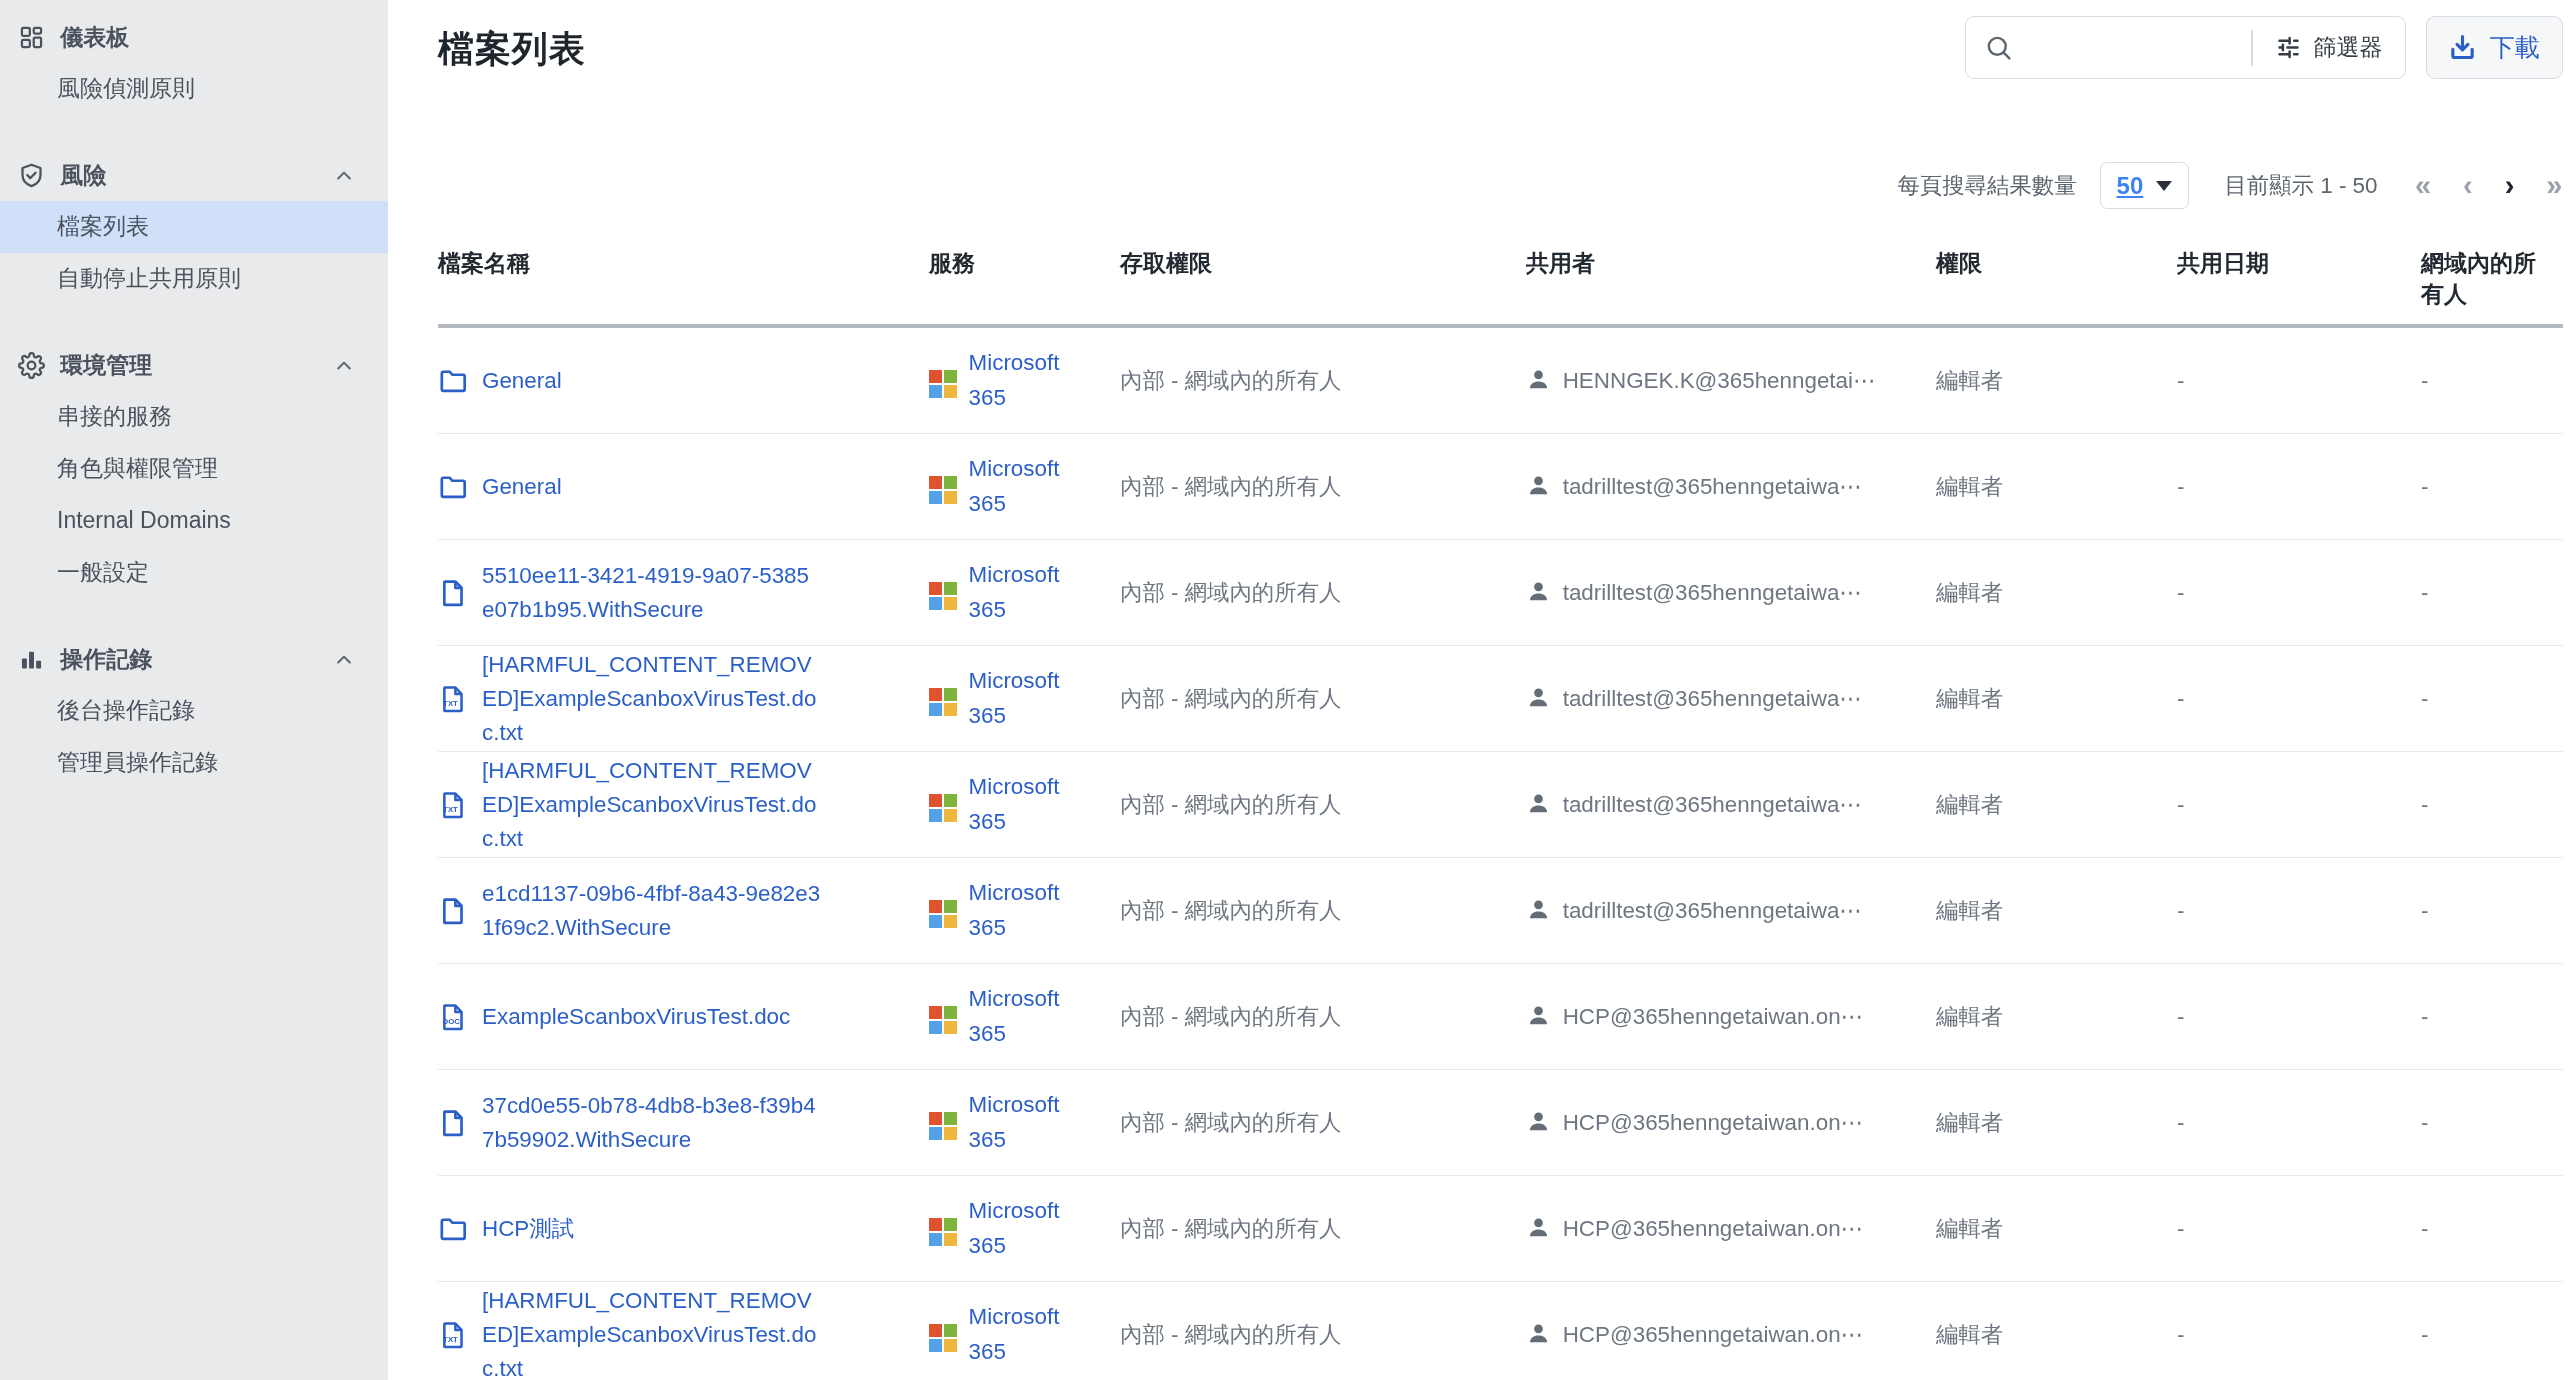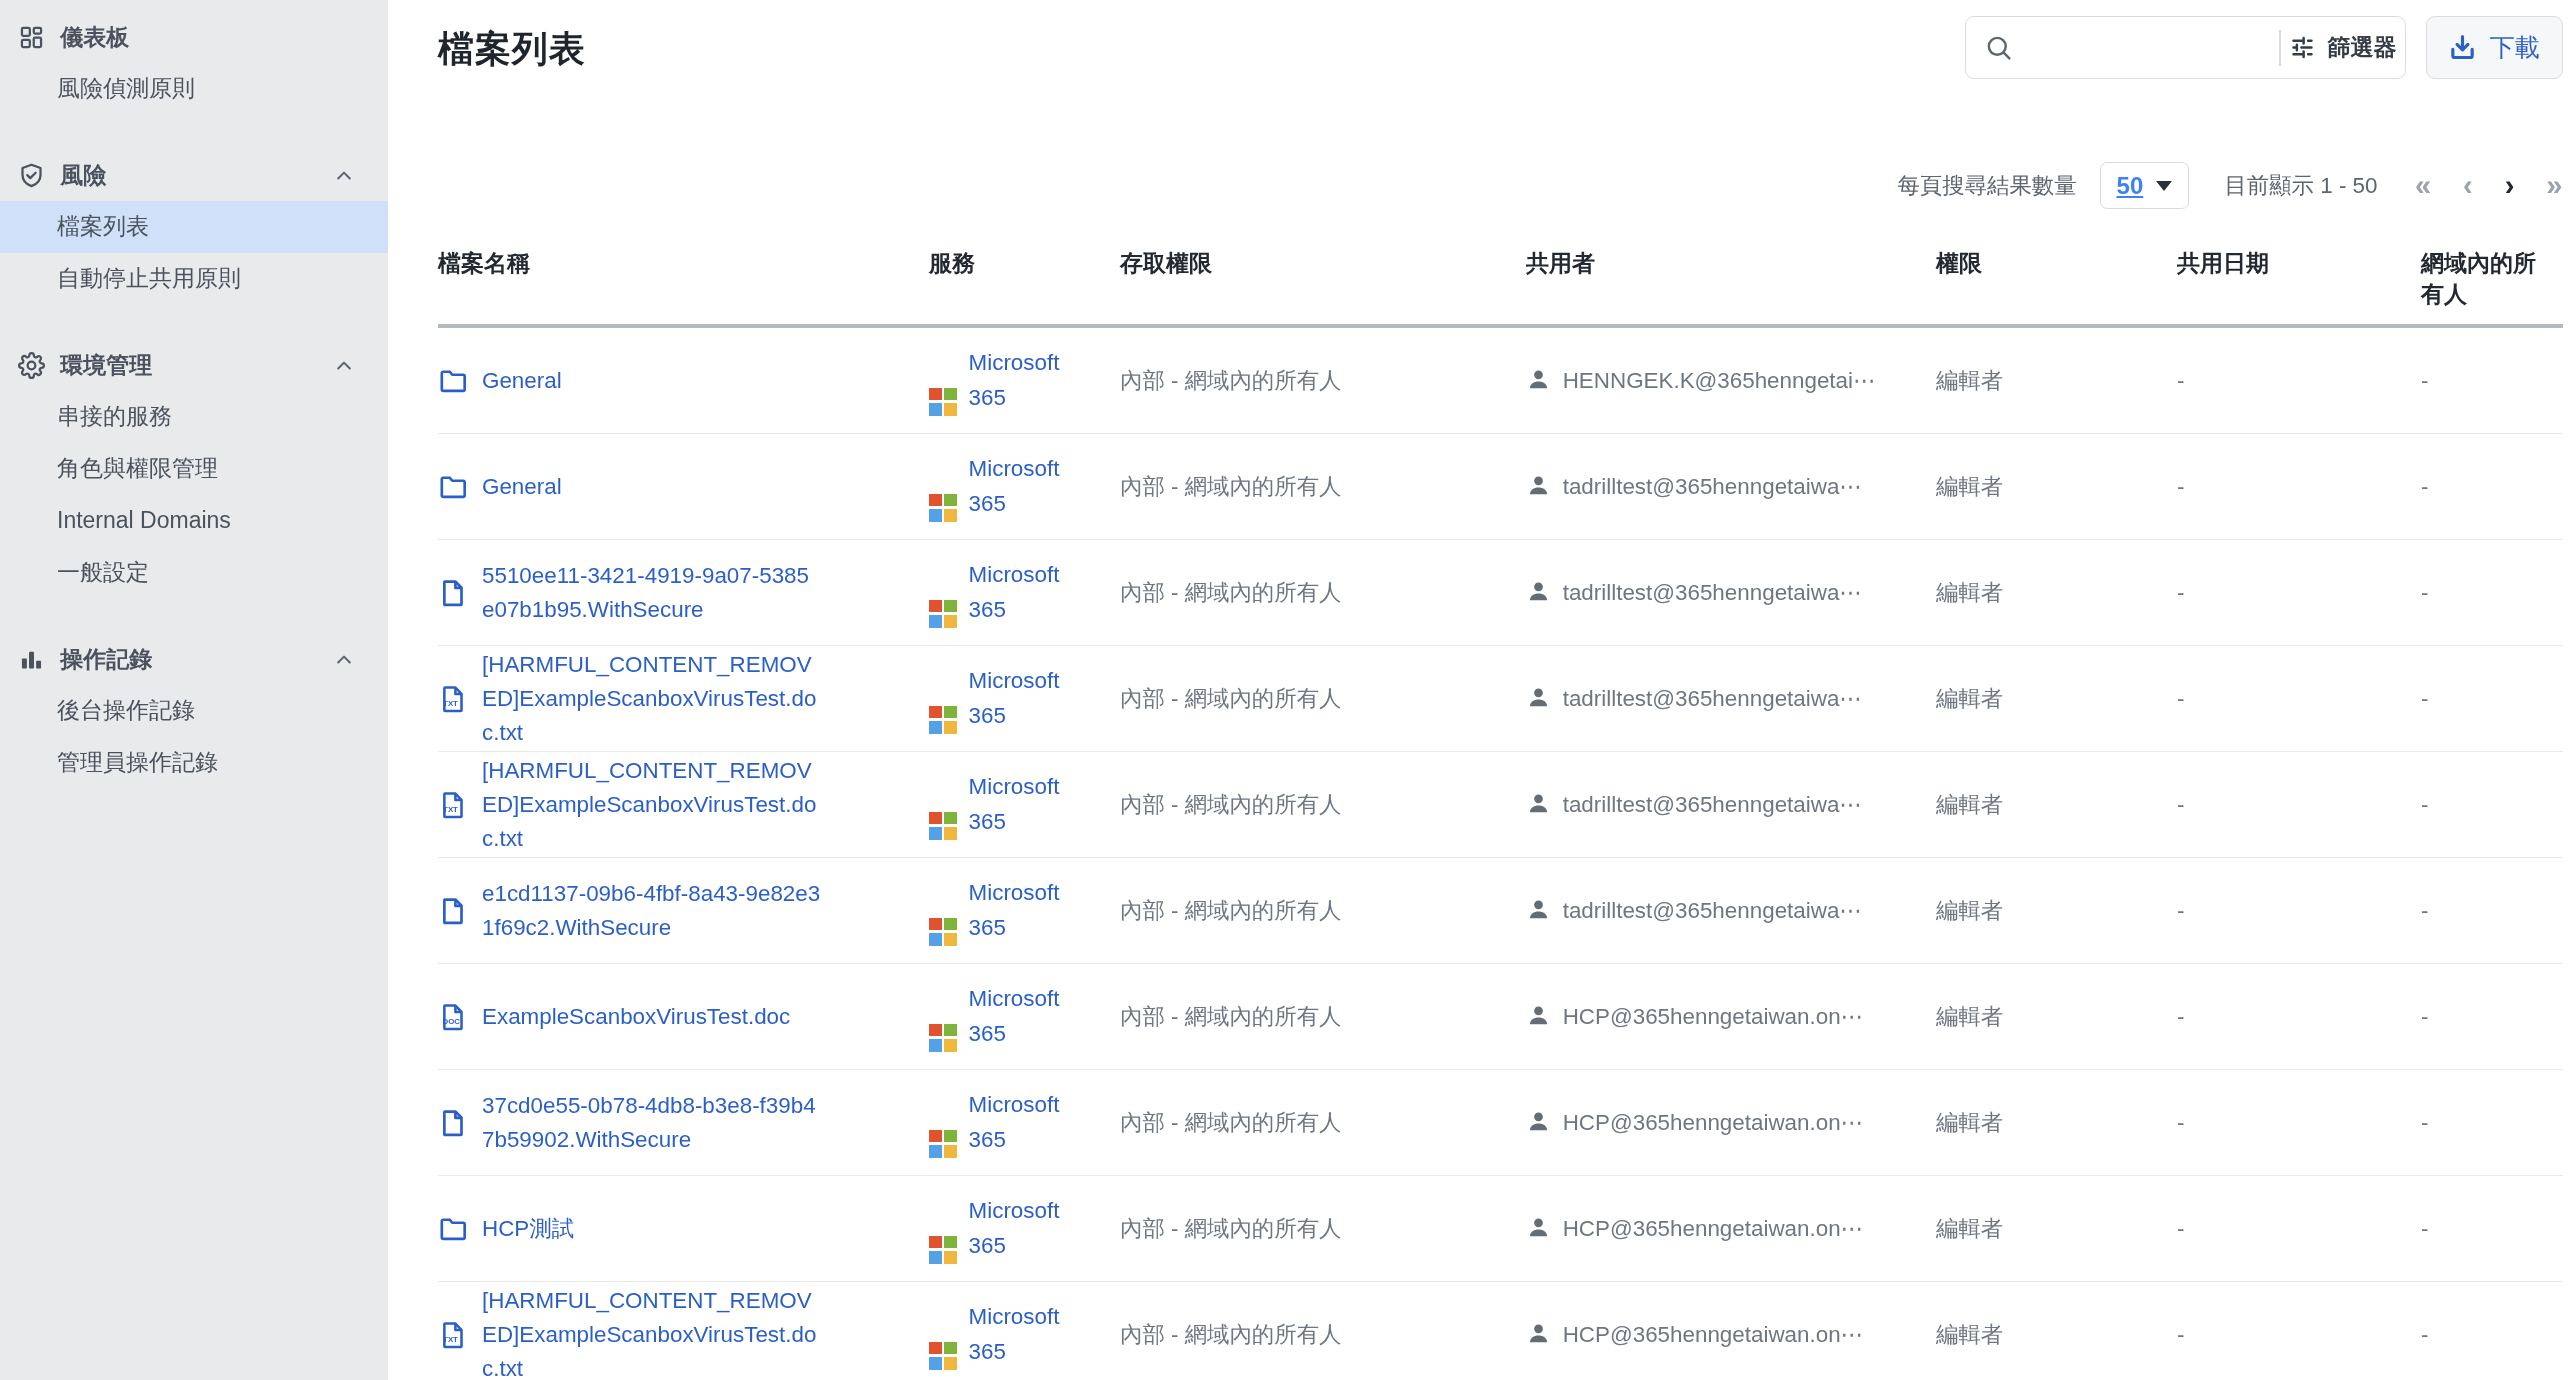--- a/index.html
+++ b/index.html
@@ -68,8 +68,8 @@
   }
   .vdivider { width: 1.8px; height: 36px; background: #d8dbdf; flex: none; }
   .filterbtn {
-    display: flex; align-items: center; gap: 11.7px; padding: 0 8px;
-    color: #353c45; font-size: 23px; font-weight: 700; cursor: pointer; white-space: nowrap;
+    display: flex; align-items: center; gap: 11.7px; padding: 0 22px;
+    color: #353c45; font-size: 23px; font-weight: 400; cursor: pointer; white-space: nowrap;
   }
   .filter-icon { width: 27px; height: 27px; color: #353c45; display: inline-flex; }
   .filter-icon svg { width: 100%; height: 100%; }

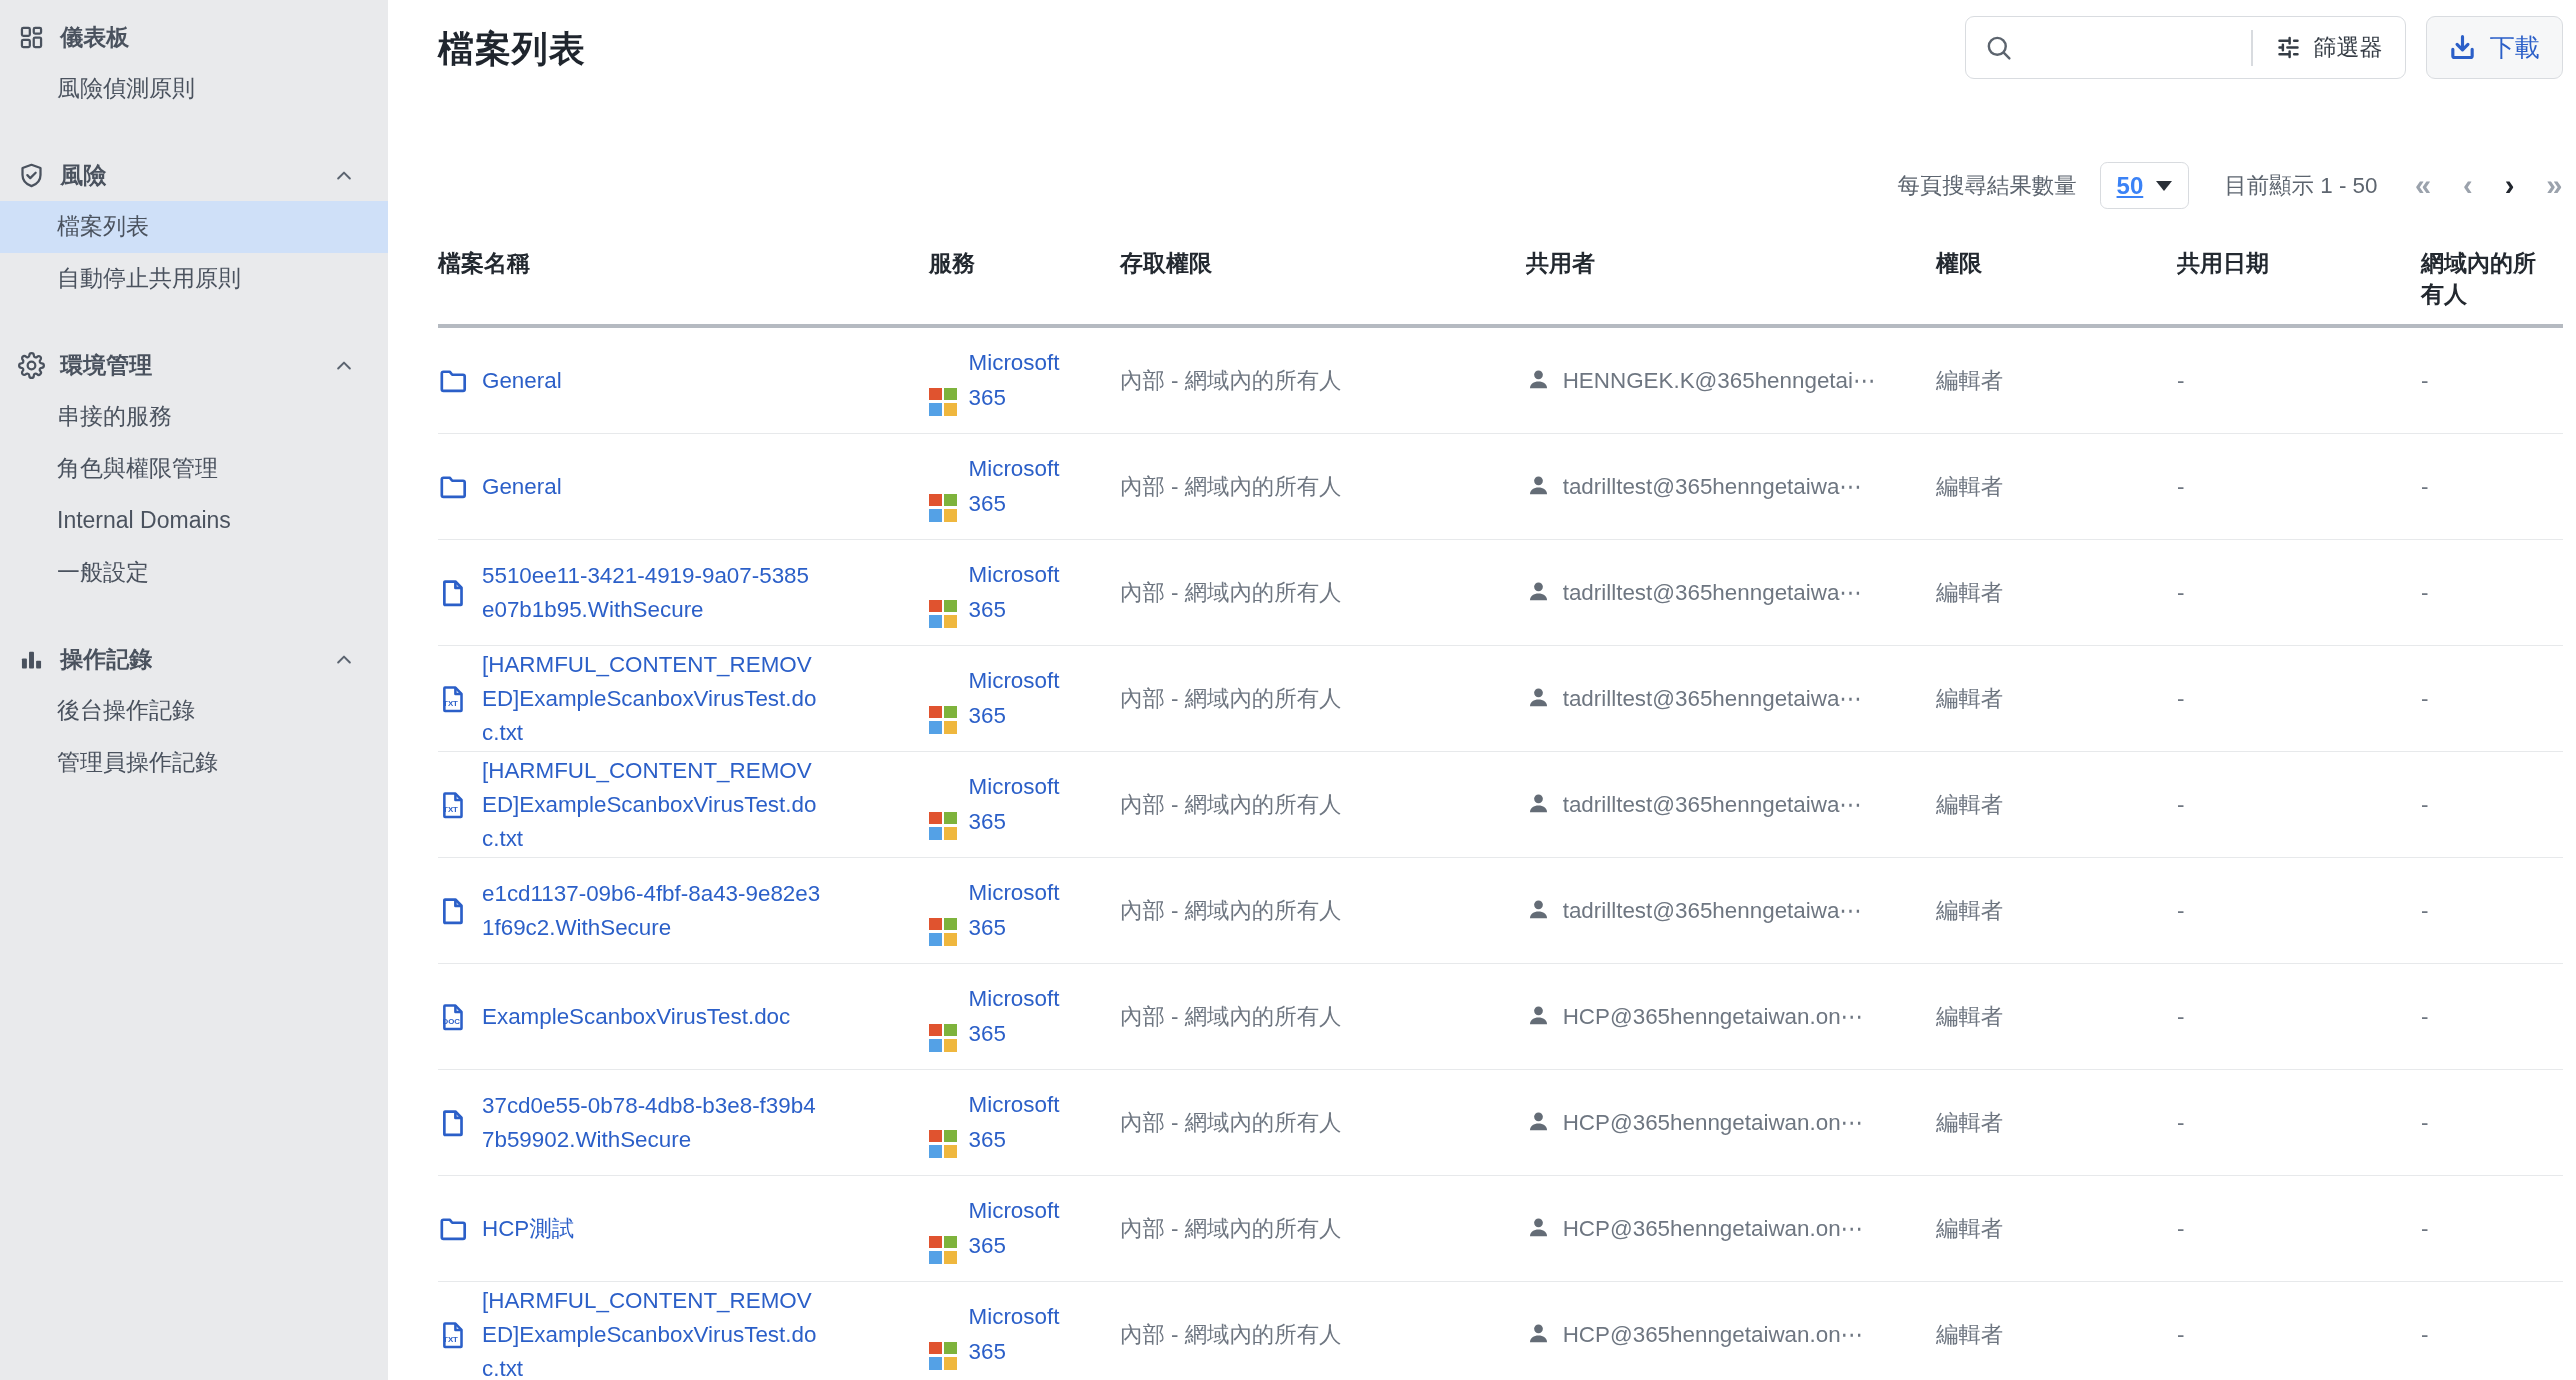--- a/index.html
+++ b/index.html
@@ -126,7 +126,7 @@
     color: var(--accent); max-width: 339px; word-break: break-all;
     line-height: 1.52; cursor: pointer; text-decoration: none;
   }
-  .cell-service { display: flex; gap: 11.7px; align-items: flex-end; }
+  .cell-service { display: flex; gap: 11.7px; align-items: center; }
   .mslogo {
     display: grid; grid-template-columns: 12.6px 12.6px; grid-template-rows: 12.6px 12.6px;
     gap: 2.7px; margin-top: 6.3px; flex: none;

